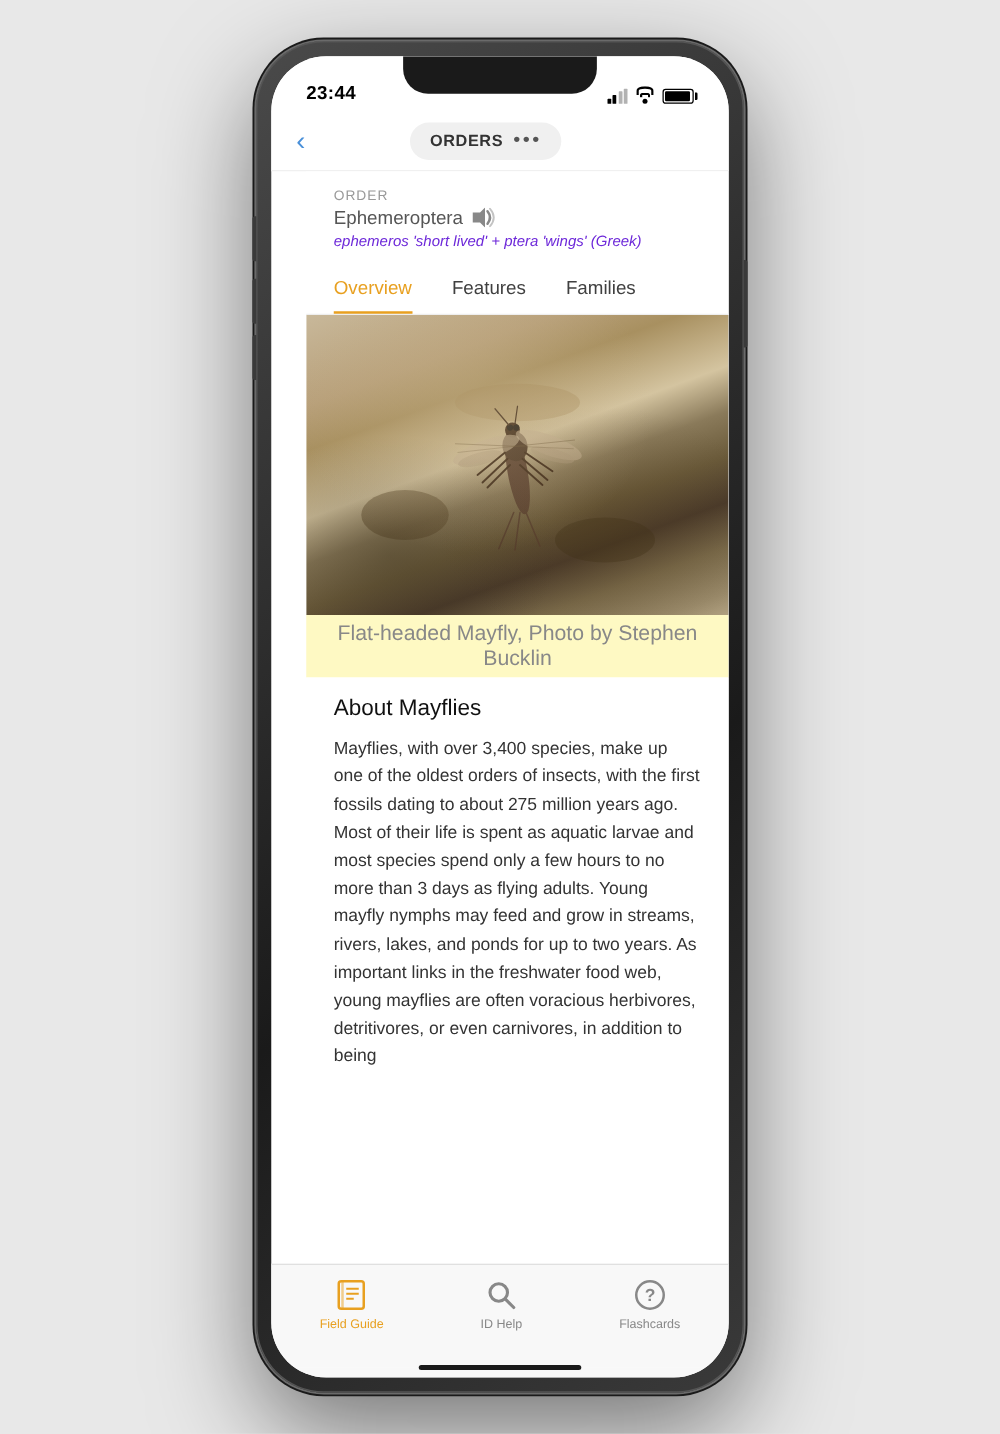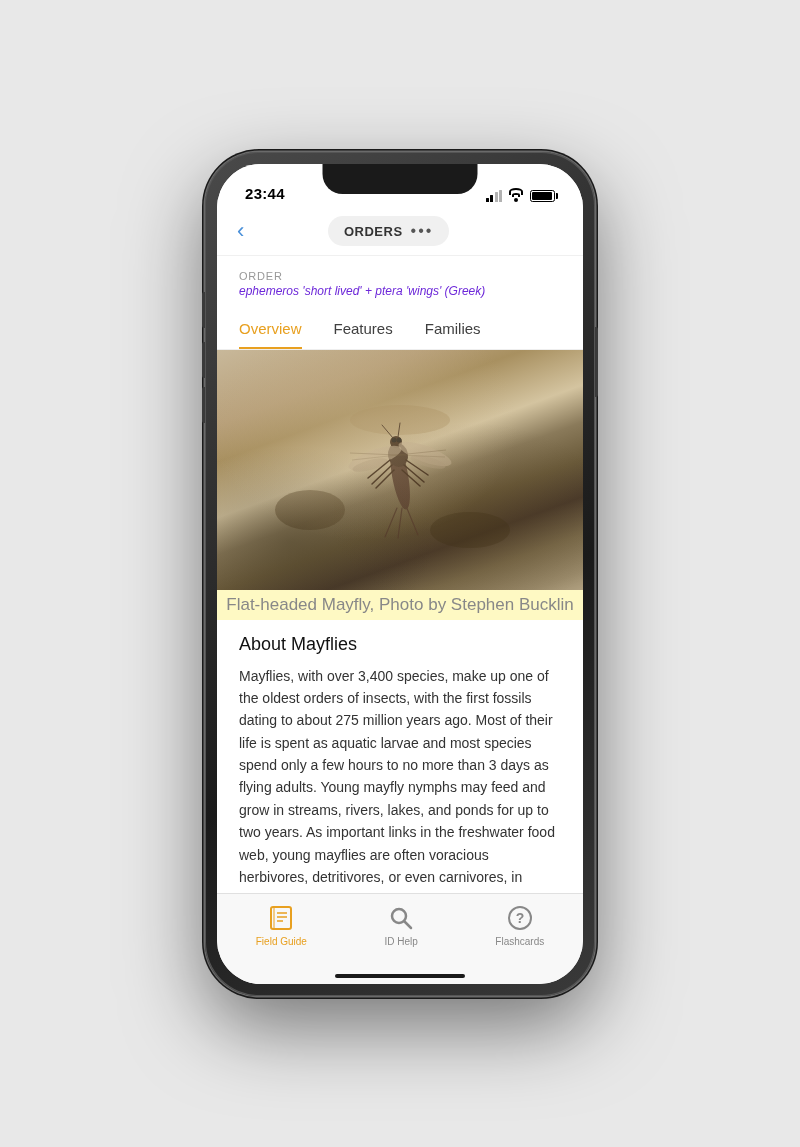--- a/index.html
+++ b/index.html
@@ -14,7 +14,7 @@
 
     .phone-outer {
       width: 390px;
-      height: 844px;
+      height: 1081px;
       background: linear-gradient(145deg, #4a4a4a 0%, #2a2a2a 40%, #1a1a1a 60%, #3a3a3a 100%);
       border-radius: 54px;
       position: relative;

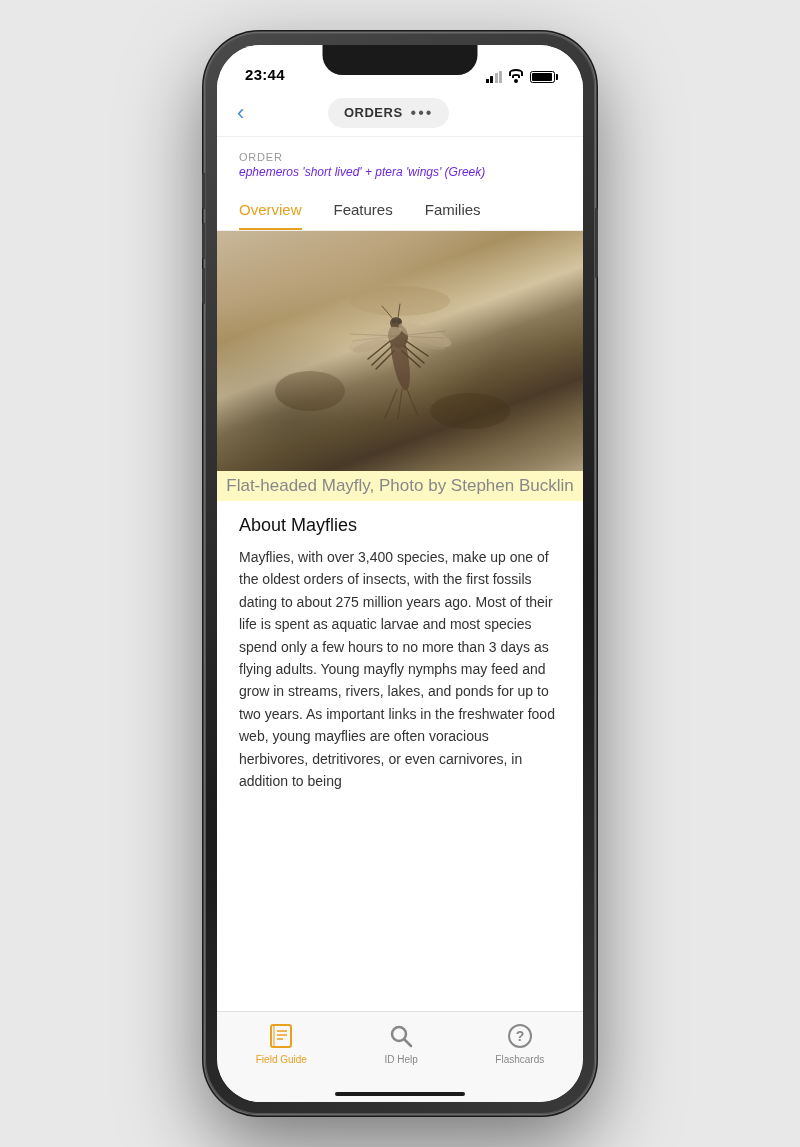--- a/index.html
+++ b/index.html
@@ -221,6 +221,7 @@
       overflow: hidden;
       display: flex;
       flex-direction: column;
+      padding-left: 28px;
     }
 
     

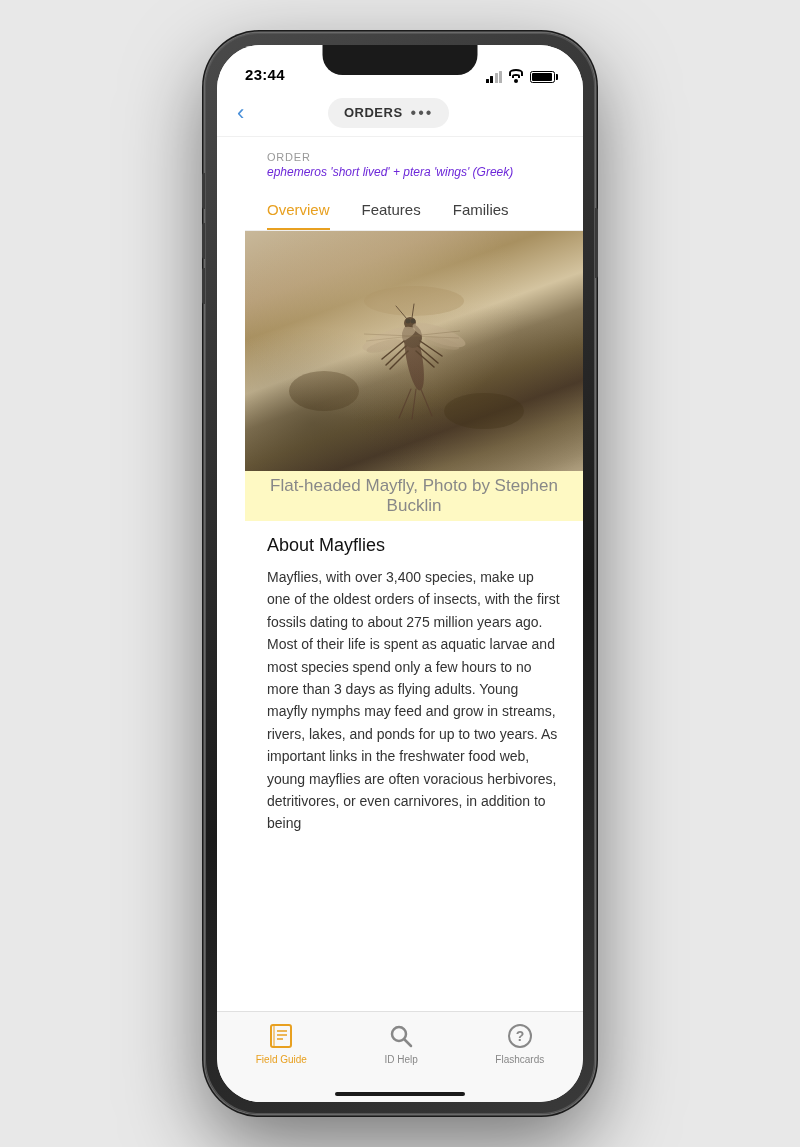--- a/index.html
+++ b/index.html
@@ -470,6 +470,16 @@
 
       <div class="header-section">
         <div class="order-label">ORDER</div>
+        <div class="scientific-row">
+          <span class="scientific-name">Ephemeroptera</span>
+          <div class="sound-icon">
+            <svg width="20" height="16" viewBox="0 0 20 16">
+              <polygon points="0,4 6,4 10,0 10,16 6,12 0,12" fill="#888"></polygon>
+              <path d="M12,3 Q16,8 12,13" stroke="#888" stroke-width="2" fill="none" stroke-linecap="round"></path>
+              <path d="M14,1 Q20,8 14,15" stroke="#888" stroke-width="1.5" fill="none" stroke-linecap="round" opacity="0.5"></path>
+            </svg>
+          </div>
+        </div>
         <div class="etymology">ephemeros 'short lived' + ptera 'wings' (Greek)</div>
       </div>
 

